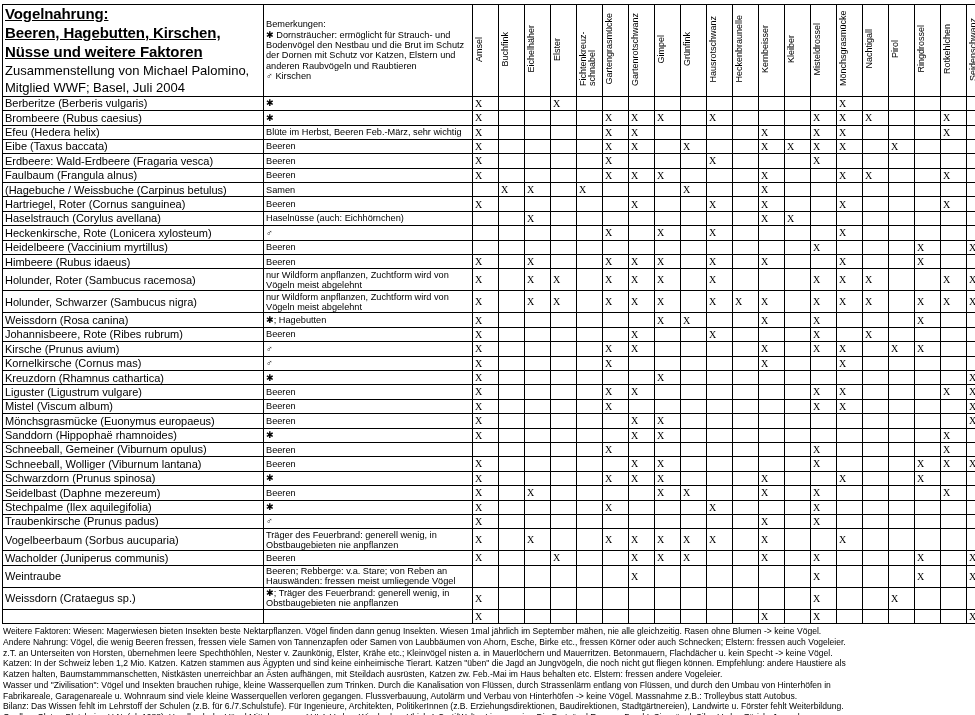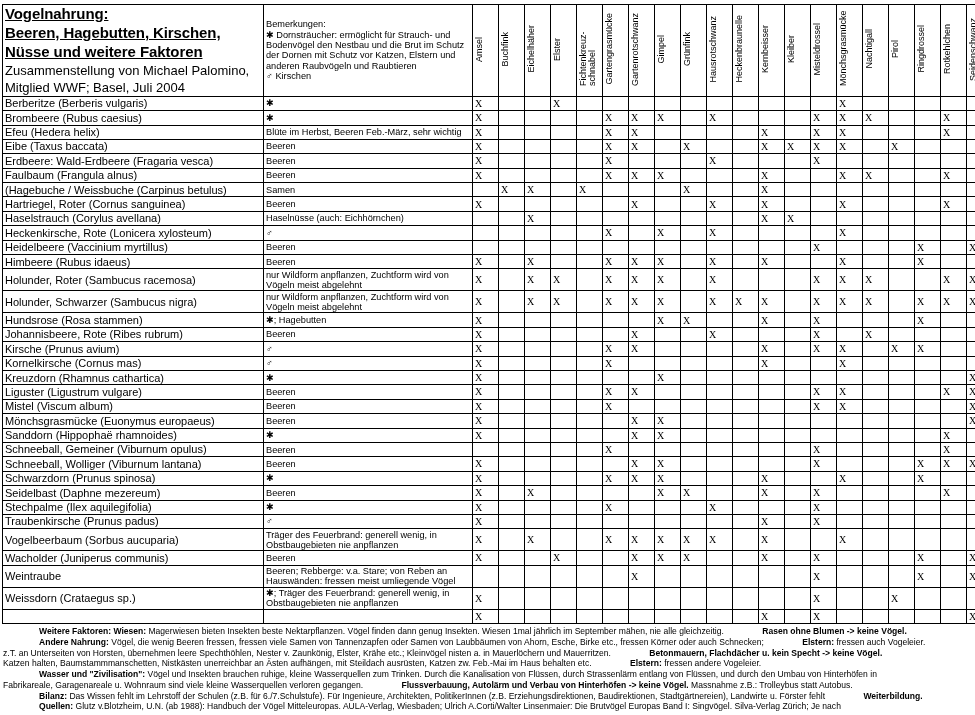--- a/index.html
+++ b/index.html
@@ -456,7 +456,7 @@
           <td class="mark">X</td>
         </tr>
         <tr class="r-std">
-          <td class="plant">Hundsrose (Rosa stammen)</td>
+          <td class="plant">Weissdorn (Rosa canina)</td>
           <td class="remark">✱; Hagebutten</td>
           <td class="mark">X</td>
           <td class="mark"></td>

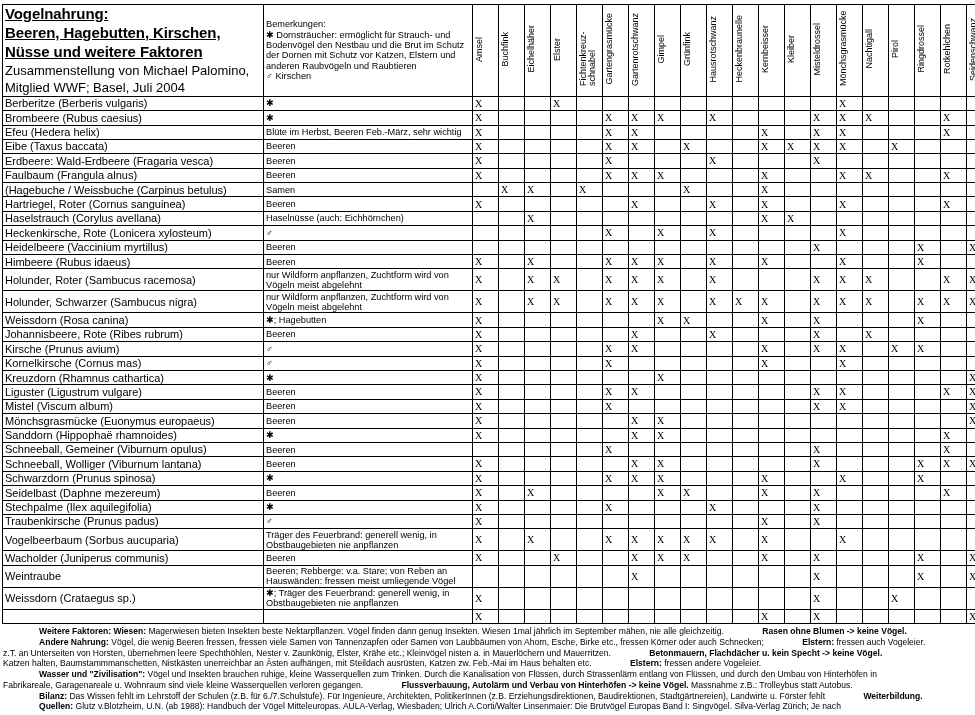--- a/index.html
+++ b/index.html
@@ -78,7 +78,7 @@
     line-height:1.26;
   }
   .footer p{margin:0;padding:0;}
-  .footer b{font-weight:bold;margin-left:36px;}
+  .footer b{font-weight:normal;}
 </style>
 </head>
 <body>

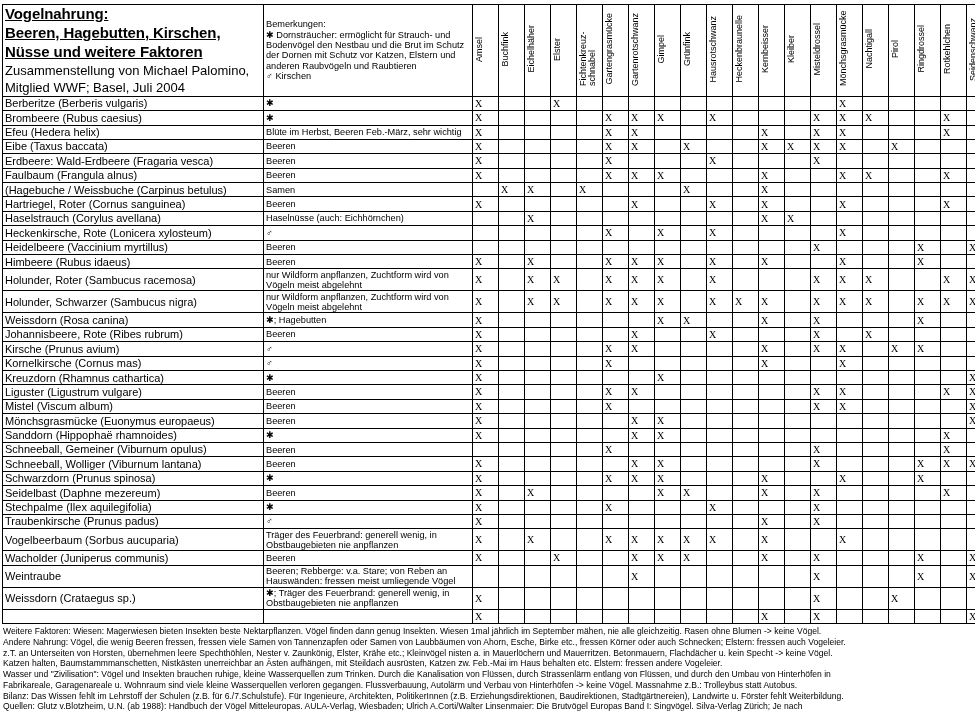--- a/index.html
+++ b/index.html
@@ -942,6 +942,7 @@
       <p><b>Weitere Faktoren: Wiesen:</b> Magerwiesen bieten Insekten beste Nektarpflanzen. Vögel finden dann genug Insekten. Wiesen 1mal jährlich im September mähen, nie alle gleichzeitig. <b>Rasen ohne Blumen -&gt; keine Vögel.</b></p>
       <p><b>Andere Nahrung:</b> Vögel, die wenig Beeren fressen, fressen viele Samen von Tannenzapfen oder Samen von Laubbäumen von  Ahorn, Esche, Birke etc., fressen Körner oder auch Schnecken; <b>Elstern:</b> fressen auch Vogeleier.</p>
       <p>z.T. an Unterseiten  von Horsten, übernehmen leere Spechthöhlen, Nester v. Zaunkönig, Elster, Krähe etc.; Kleinvögel nisten a. in Mauerlöchern und Mauerritzen. <b>Betonmauern, Flachdächer u. kein Specht -&gt; keine Vögel.</b></p>
+      <p><b>Katzen:</b> In der Schweiz leben 1,2 Mio. Katzen. Katzen stammen aus Ägypten und sind keine einheimische Tierart. Katzen "üben" die Jagd an Jungvögeln, die noch nicht gut fliegen können. Empfehlung: andere Haustiere als</p>
       <p>Katzen halten, Baumstammmanschetten, Nistkästen unerreichbar an Ästen aufhängen, mit Steildach ausrüsten, Katzen zw. Feb.-Mai im Haus behalten etc.  <b>Elstern:</b> fressen andere Vogeleier.</p>
       <p><b>Wasser und "Zivilisation":</b> Vögel und Insekten brauchen ruhige, kleine Wasserquellen zum Trinken. Durch die Kanalisation von Flüssen, durch Strassenlärm entlang von Flüssen, und durch den  Umbau von Hinterhöfen in</p>
       <p>Fabrikareale, Garagenareale u. Wohnraum sind viele kleine Wasserquellen verloren gegangen. <b>Flussverbauung, Autolärm und Verbau von Hinterhöfen -&gt; keine Vögel.</b> Massnahme z.B.: Trolleybus statt Autobus.</p>

